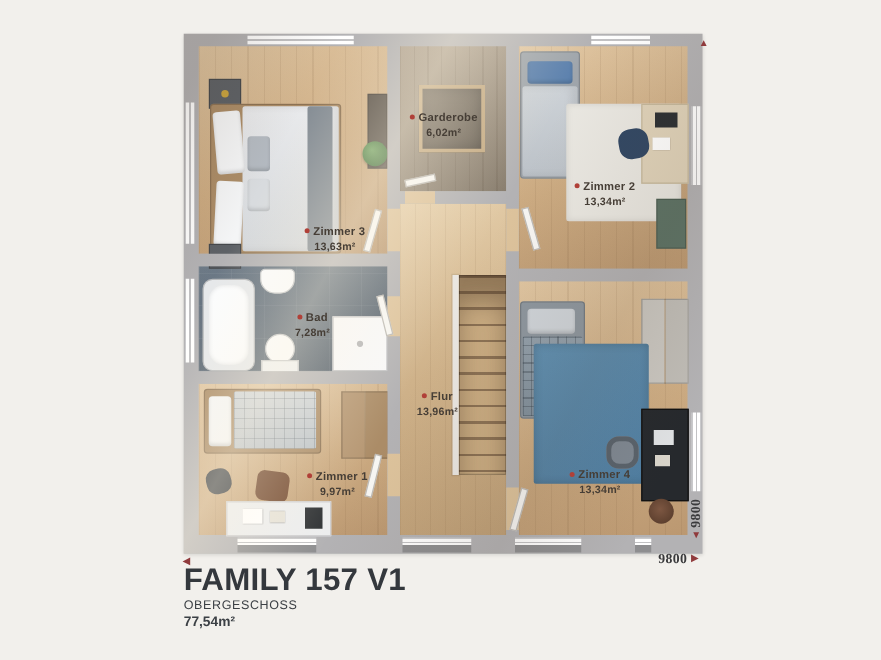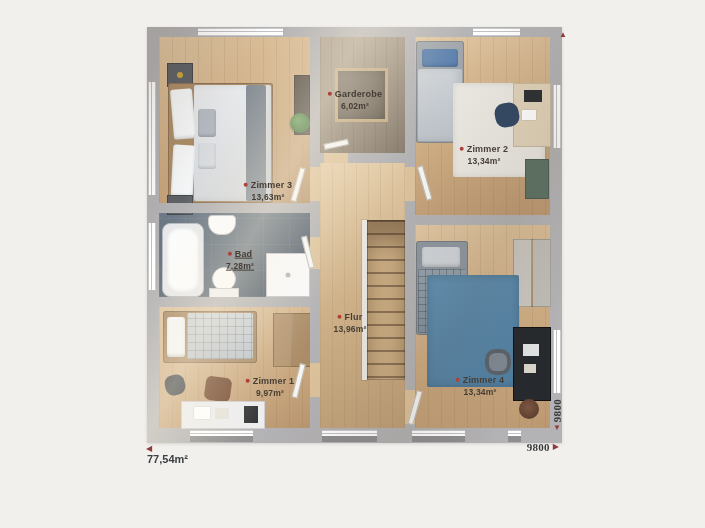--- a/index.html
+++ b/index.html
@@ -247,7 +247,7 @@
     <div><span class="dot"></span><span>Zimmer 2</span></div>
     <div class="rl-area">13,34m²</div>
   </div>
-  <div class="room-label" style="left:93px;top:233px;text-decoration:underline;">
+  <div class="room-label" style="left:103px;top:233px;">
     <div><span class="dot"></span><span>Bad</span></div>
     <div class="rl-area">7,28m²</div>
   </div>

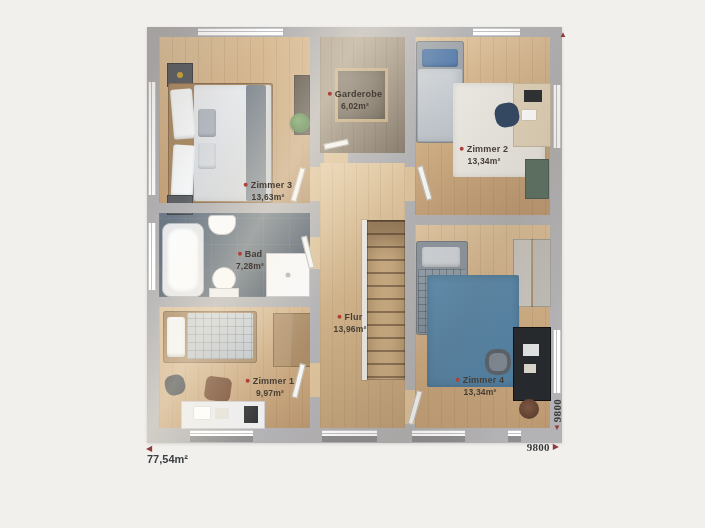--- a/index.html
+++ b/index.html
@@ -277,6 +277,7 @@
 </div>
 
 <div class="title-block">
+  <div class="tb-title">FAMILY 157 V1</div>
   <div class="tb-area">77,54m²</div>
 </div>
 

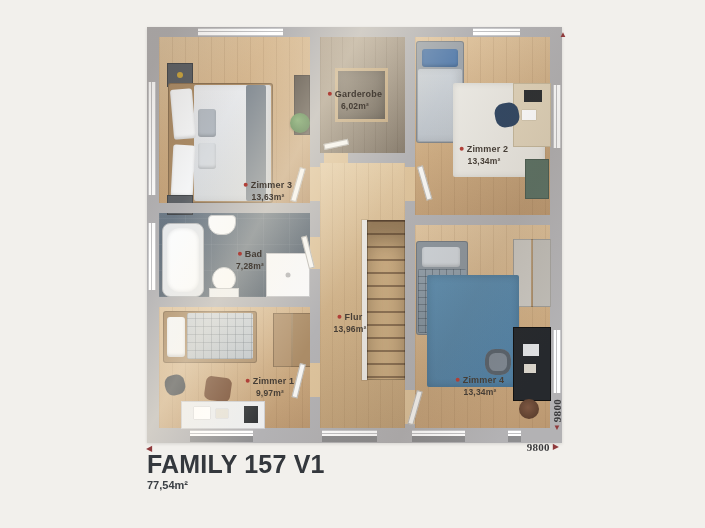--- a/index.html
+++ b/index.html
@@ -278,6 +278,7 @@
 
 <div class="title-block">
   <div class="tb-title">FAMILY 157 V1</div>
+  <div class="tb-sub">OBERGESCHOSS</div>
   <div class="tb-area">77,54m²</div>
 </div>
 

